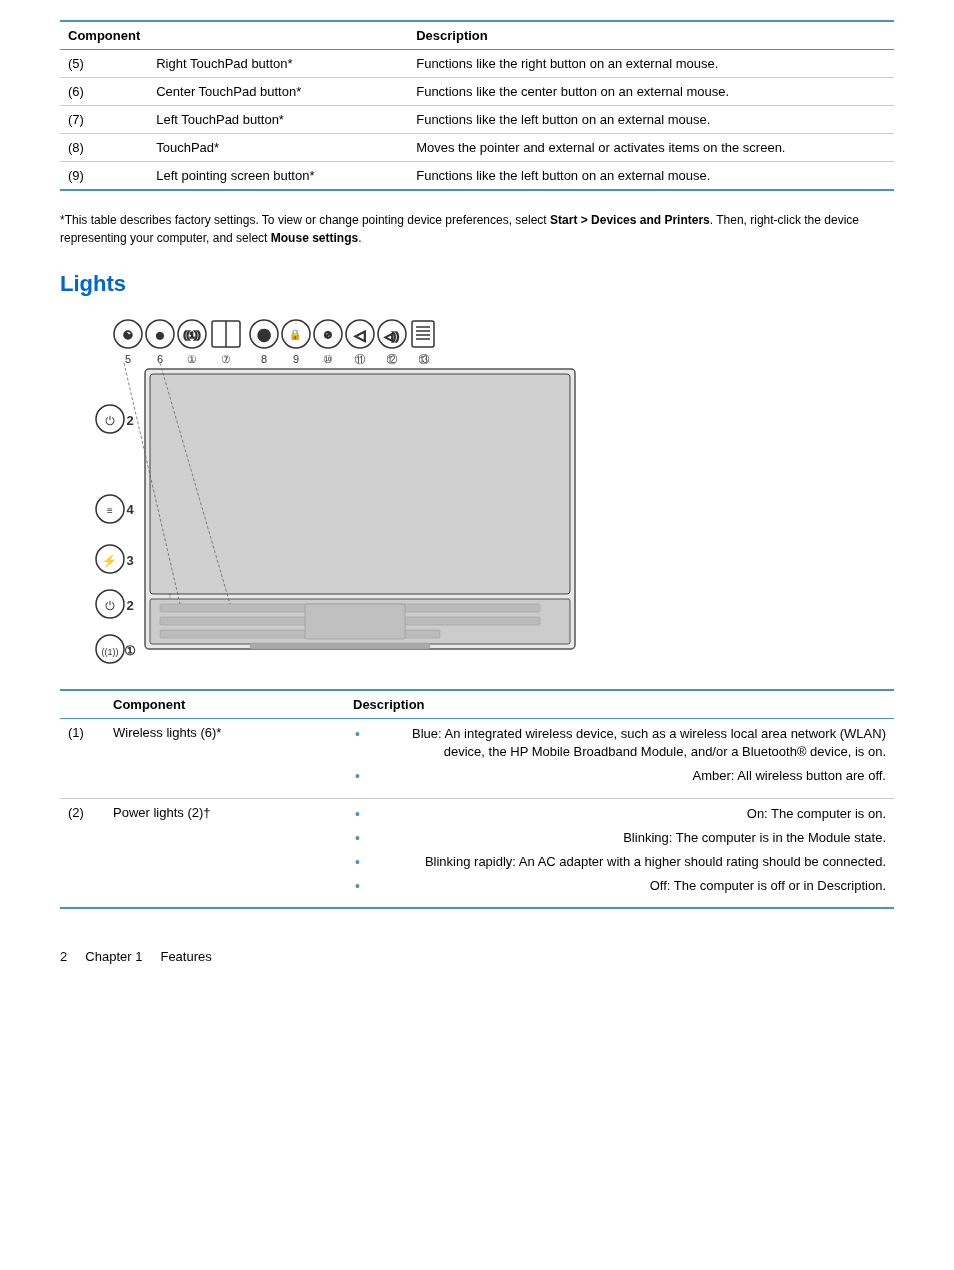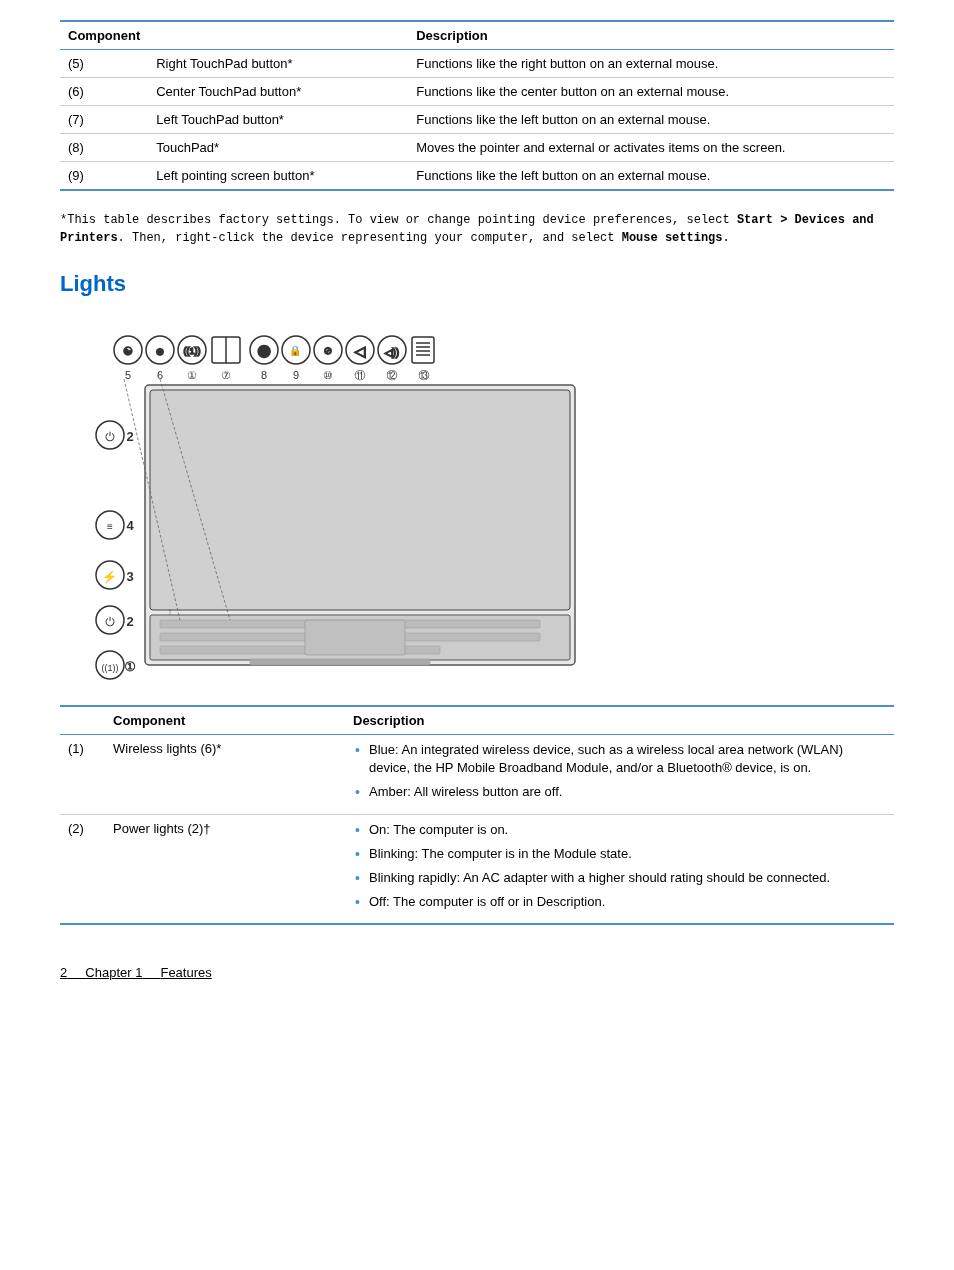--- a/index.html
+++ b/index.html
@@ -49,7 +49,6 @@
       color: #000;
       margin-bottom: 24px;
       line-height: 1.5;
-      font-family: Liberation Mono, monospace;
     }
 
     

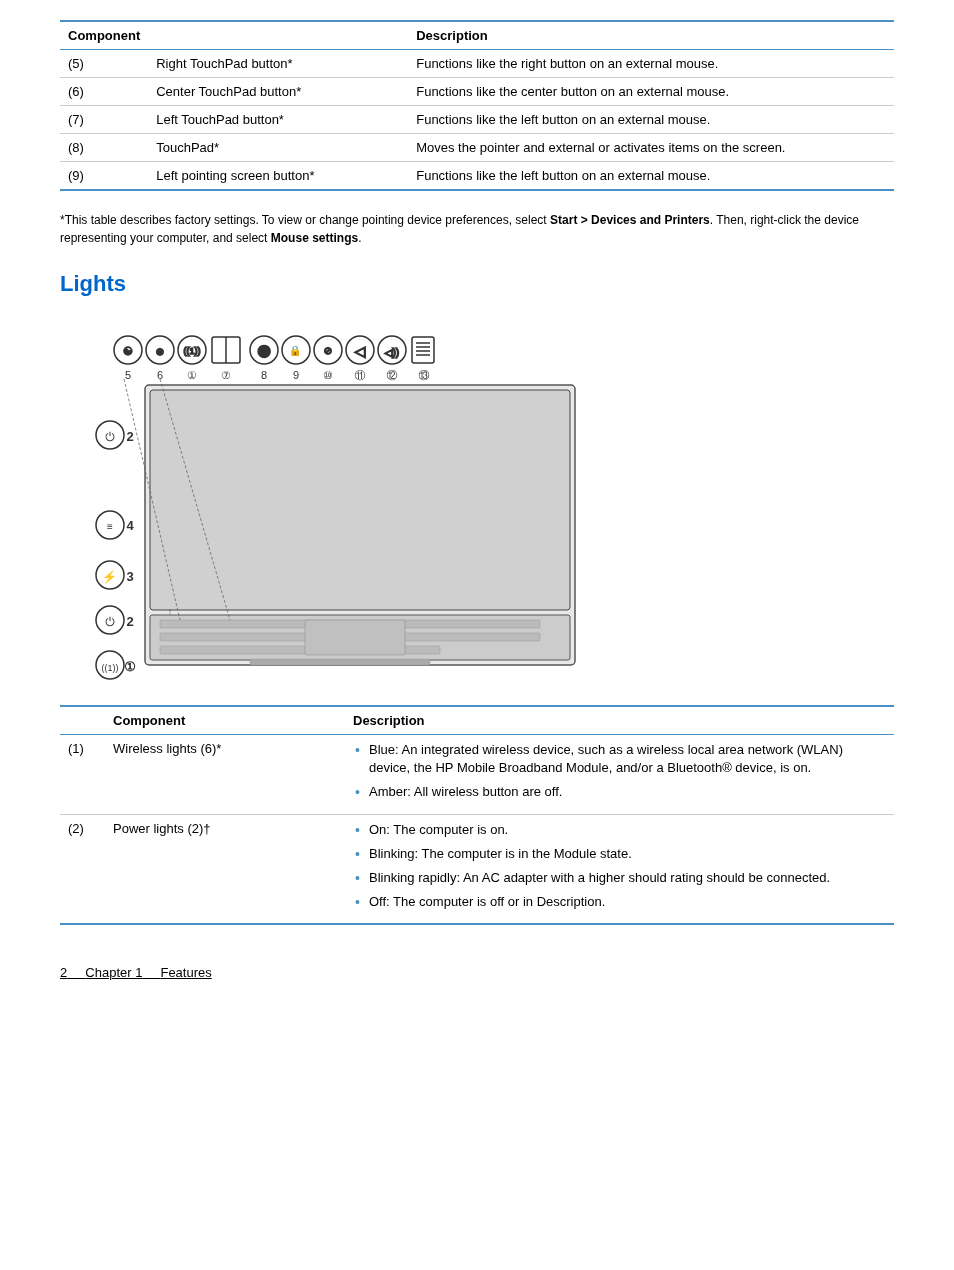--- a/index.html
+++ b/index.html
@@ -56,7 +56,7 @@
       color: #0066cc;
       font-size: 22px;
       font-weight: bold;
-      margin-bottom: 28px;
+      margin-bottom: 12px;
     }
 
     

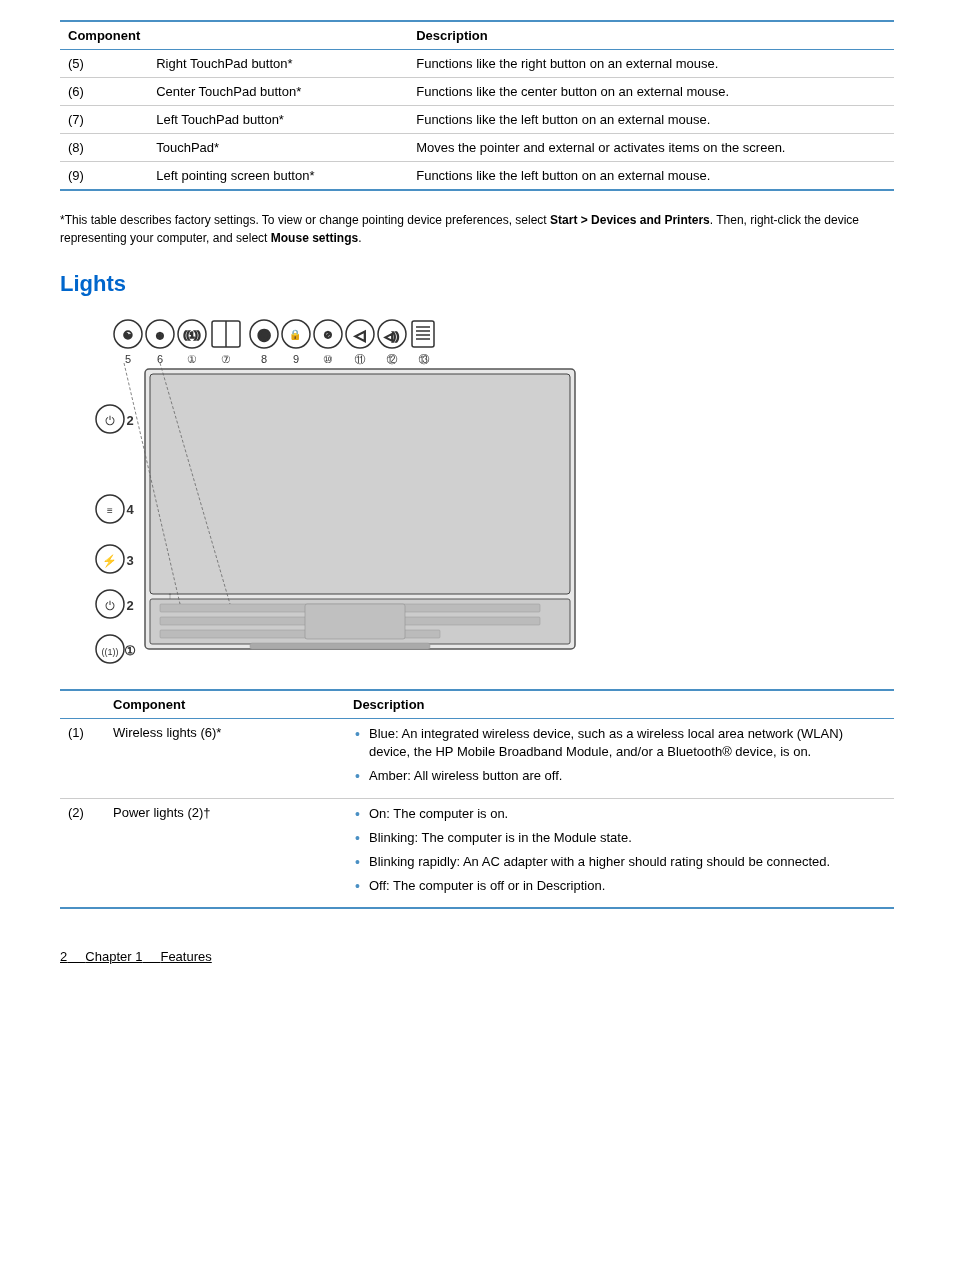--- a/index.html
+++ b/index.html
@@ -107,6 +107,7 @@
       list-style: none;
       padding: 0;
       margin: 0;
+      text-align: right;
     }
     .bullet-list li {
       position: relative;

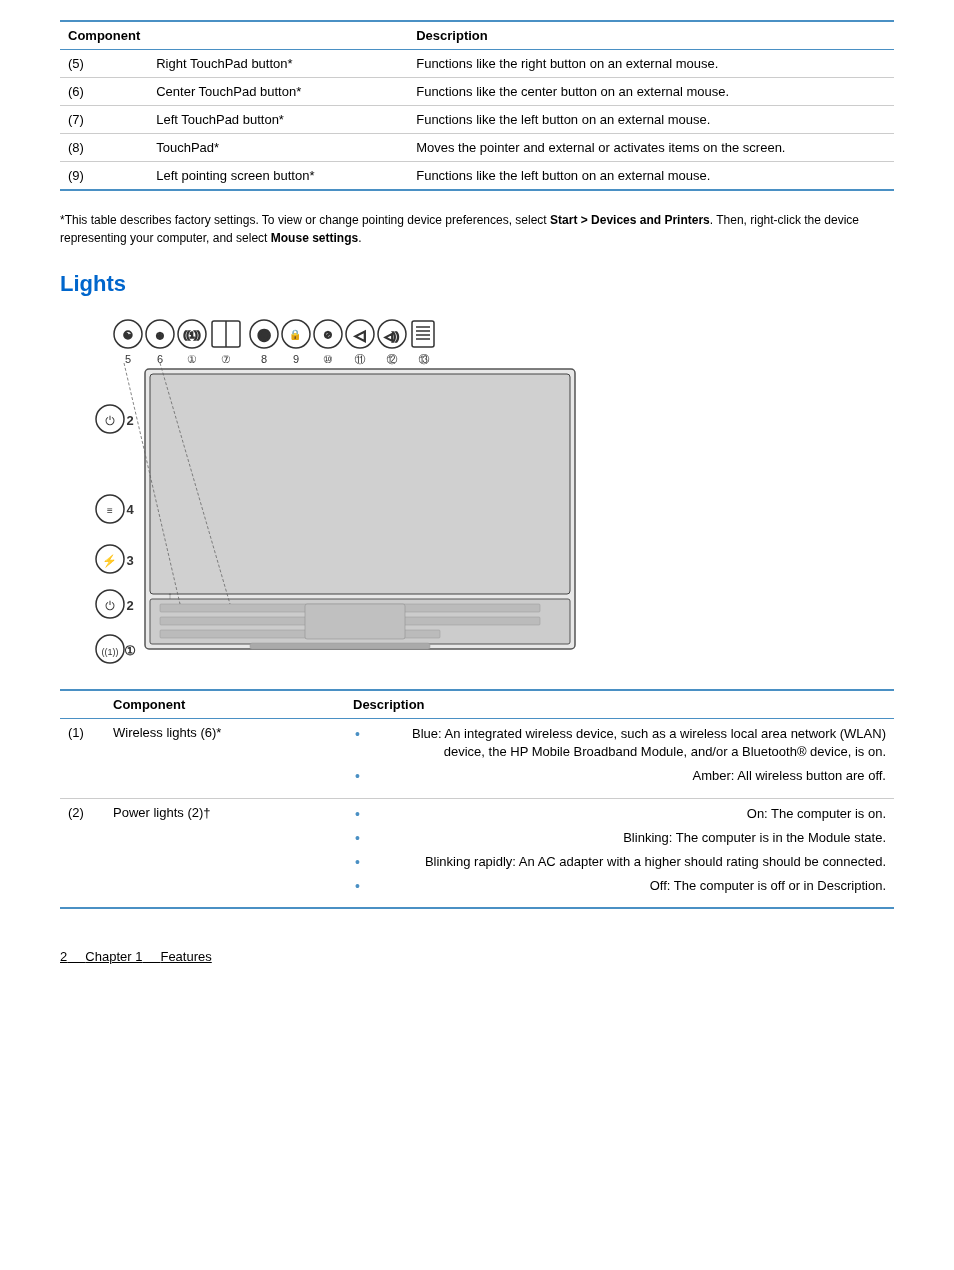--- a/index.html
+++ b/index.html
@@ -128,7 +128,6 @@
       margin-top: 40px;
       font-size: 13px;
       color: #000;
-      text-decoration: underline;
     }
   </style>
 </head>

